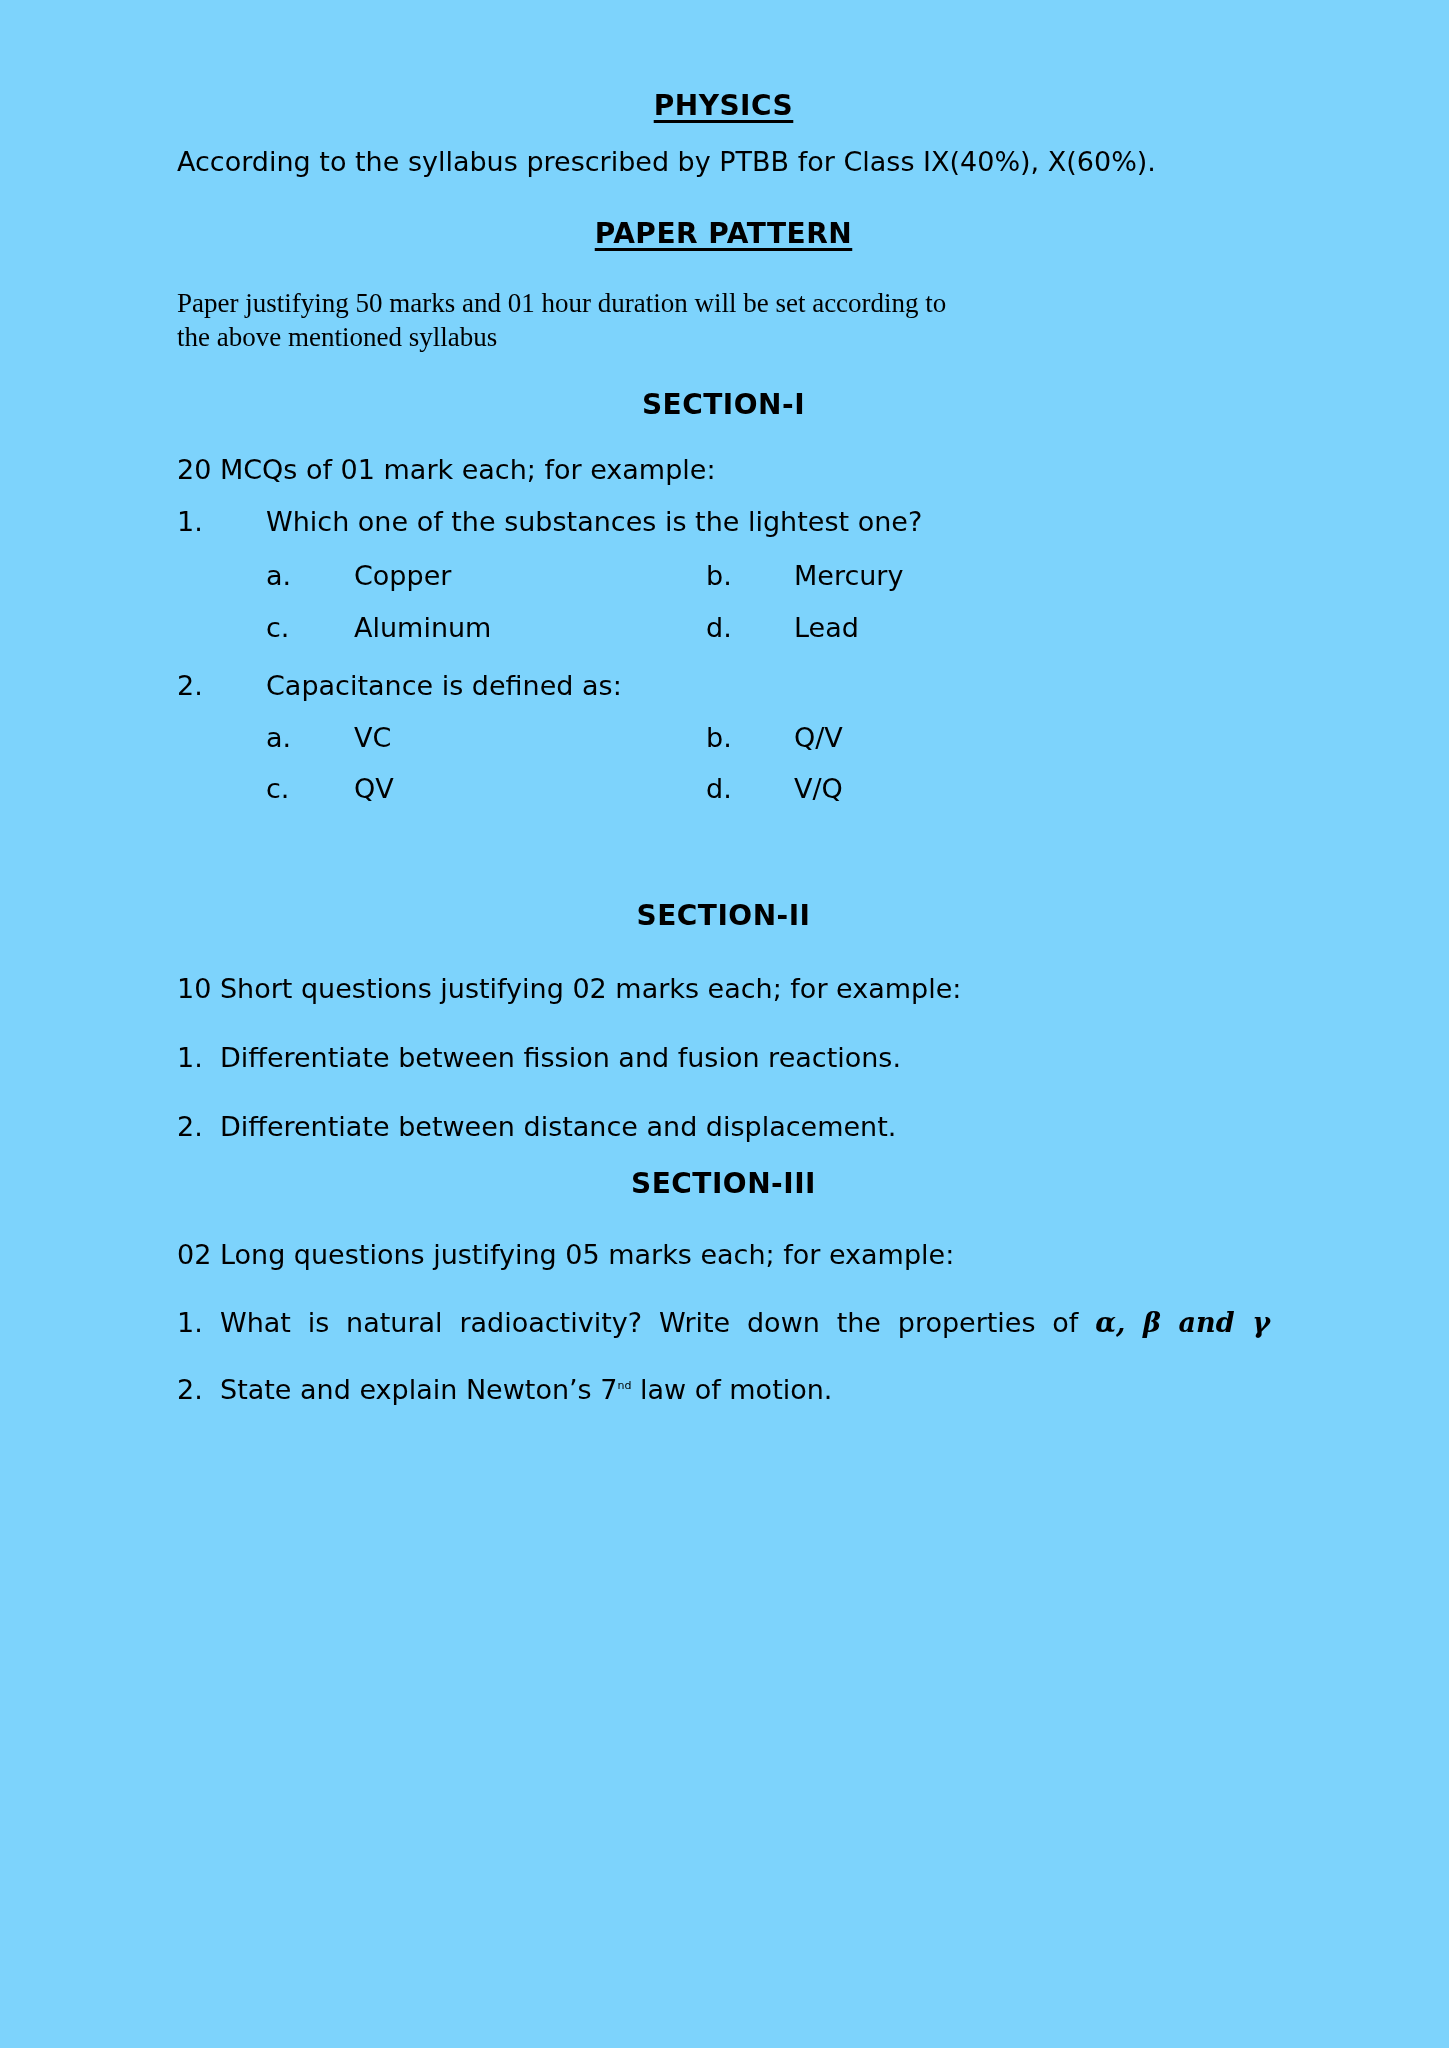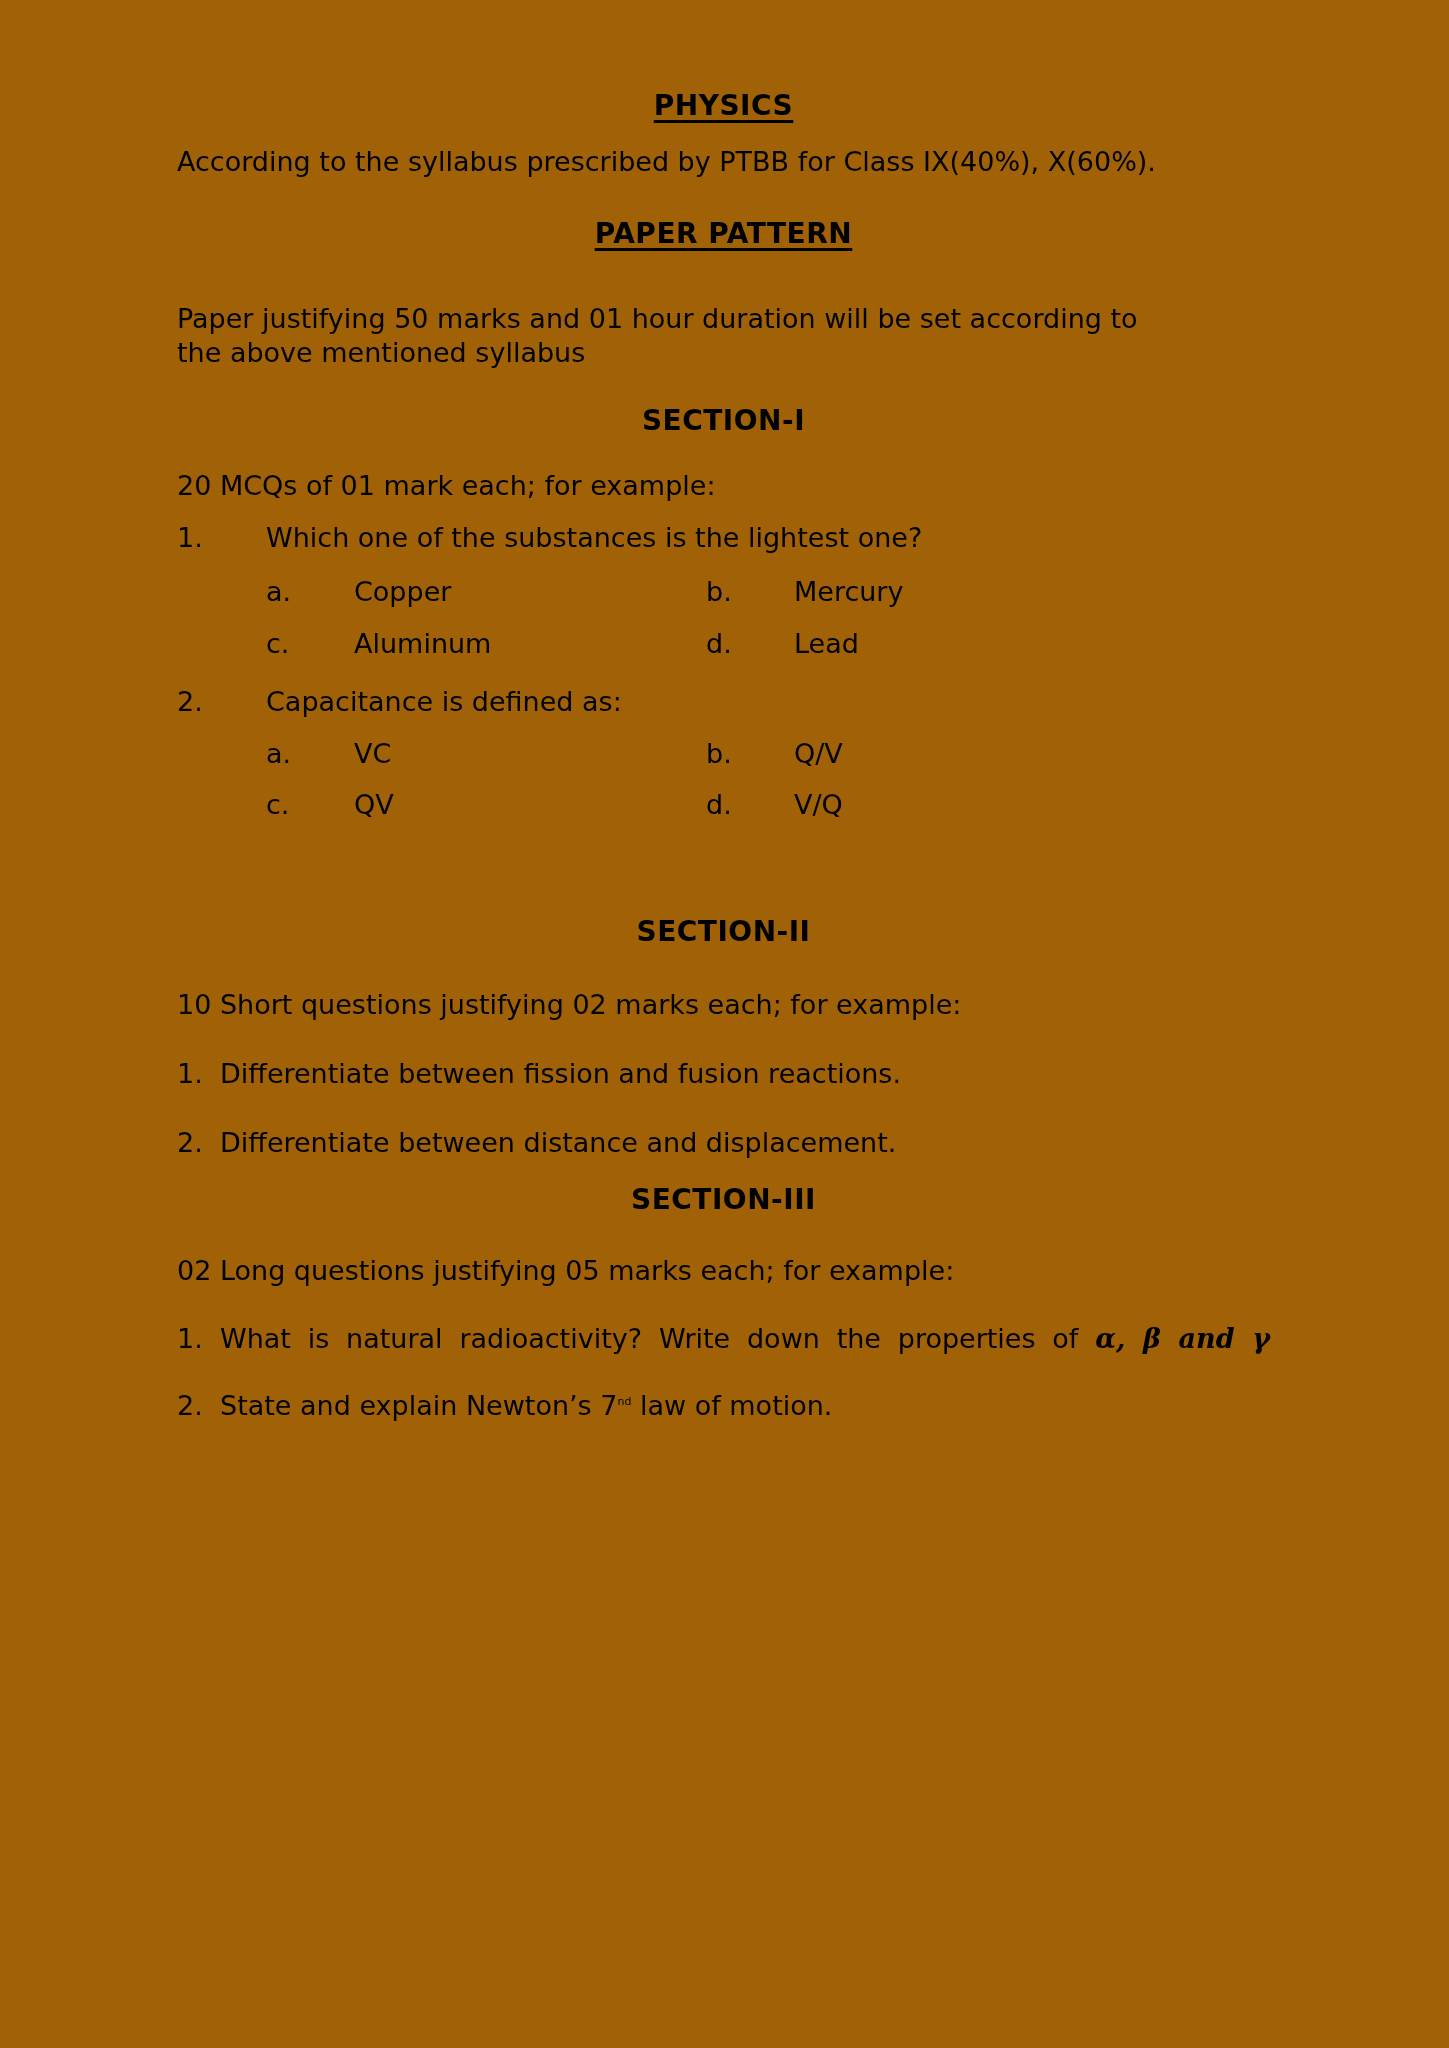--- a/index.html
+++ b/index.html
@@ -8,7 +8,7 @@
     position: relative;
     width: 1449px;
     height: 2048px;
-    background: #a16207;
+    background: #7dd3fc;
     color: #000000;
     font-family: "DejaVu Sans", "Liberation Sans", sans-serif;
     font-size: 27px;

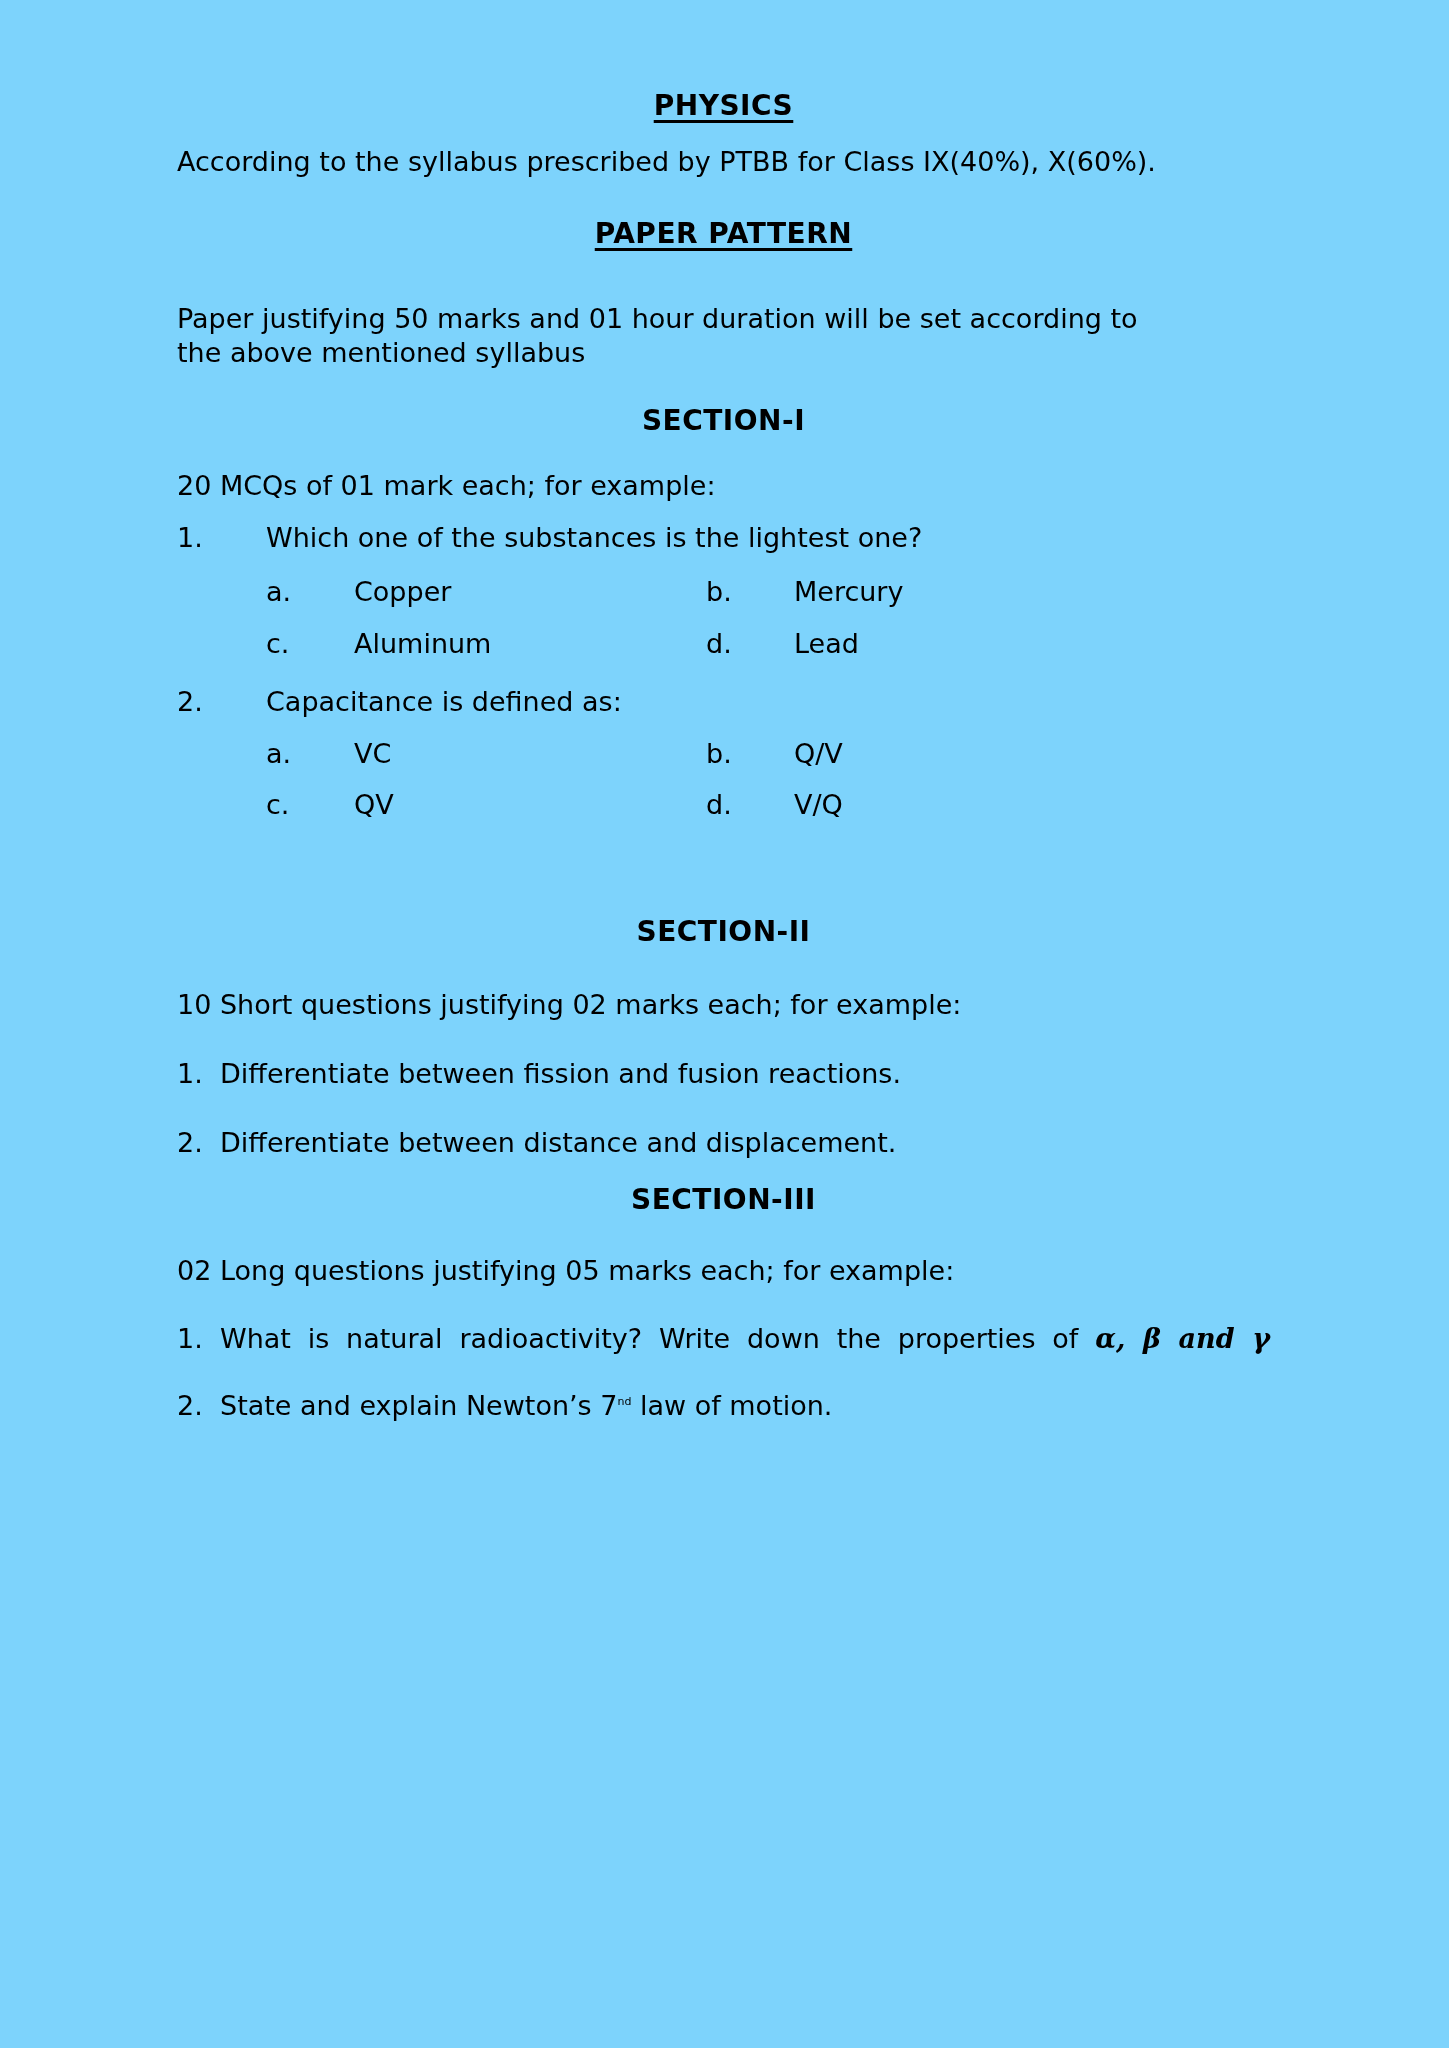--- a/index.html
+++ b/index.html
@@ -30,7 +30,7 @@
   }
   .intro       { margin-top: 19px; }
   .pp-heading  { margin-top: 35px; }
-  .pp-para     { margin-top: 48px; }
+  .pp-para     { margin-top: 32px; font-family: Liberation Serif, serif; }
   .sec1-hd     { margin-top: 31px; }
   .sec1-lead   { margin-top: 28px; }
   .q1          { margin-top: 18px; }

